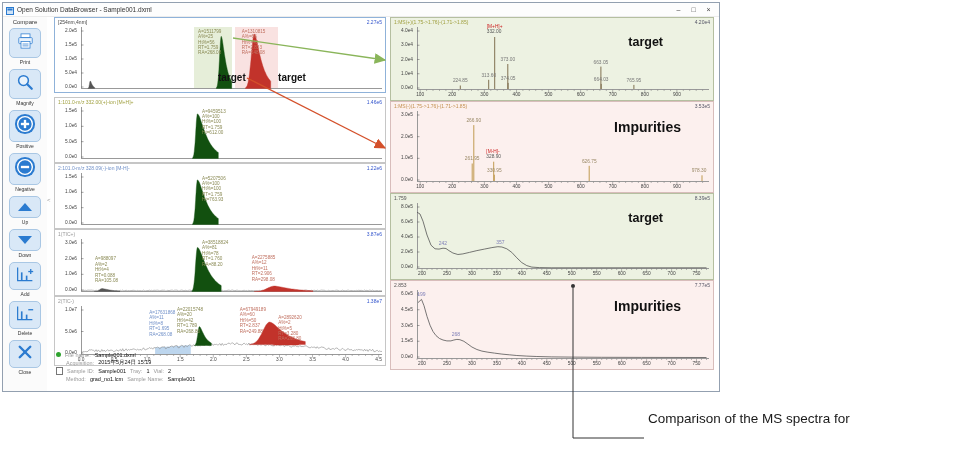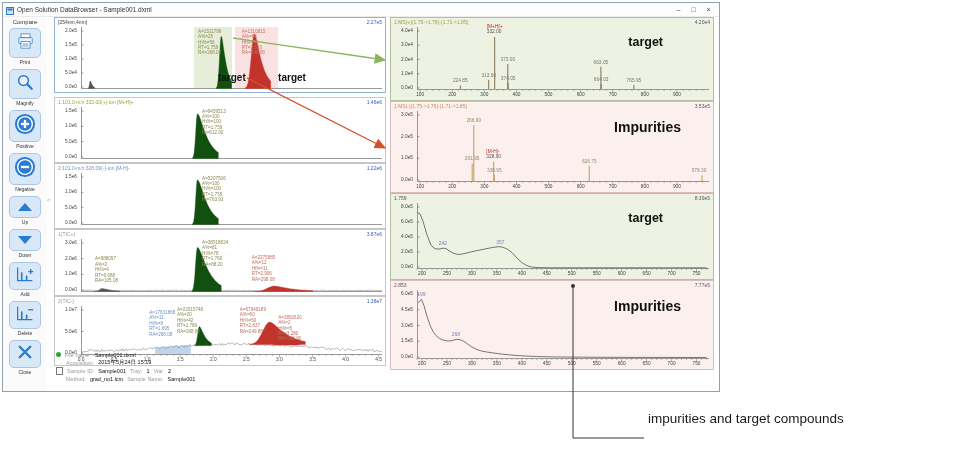--- a/index.html
+++ b/index.html
@@ -849,6 +849,7 @@
   </svg>
 
   <div class="caption">
+    <div>Comparison of the MS spectra for</div>
     <div>impurities and target compounds</div>
   </div>
 </div>

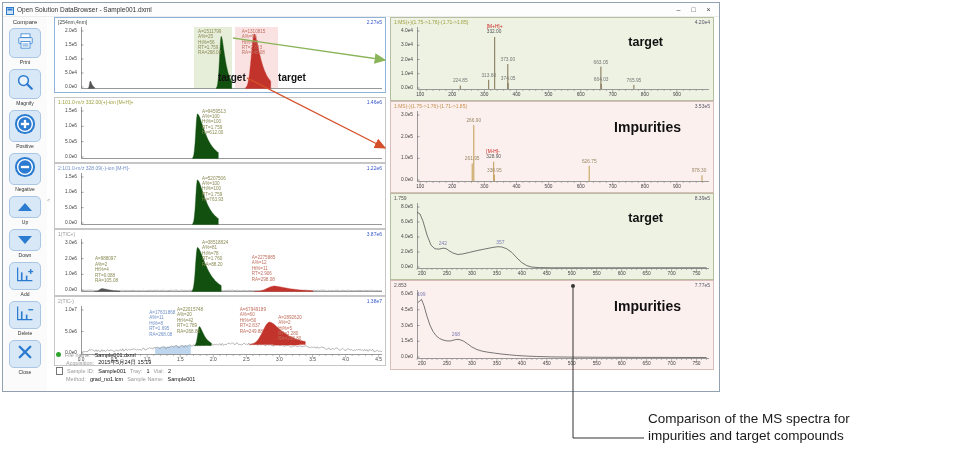--- a/index.html
+++ b/index.html
@@ -850,7 +850,6 @@
 
   <div class="caption">
     <div>Comparison of the MS spectra for</div>
-    <div>impurities and target compounds</div>
   </div>
 </div>
 

